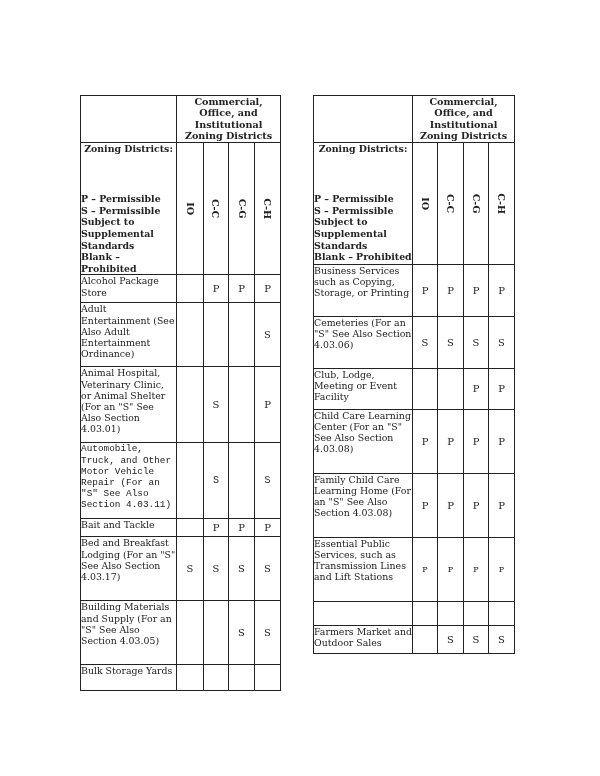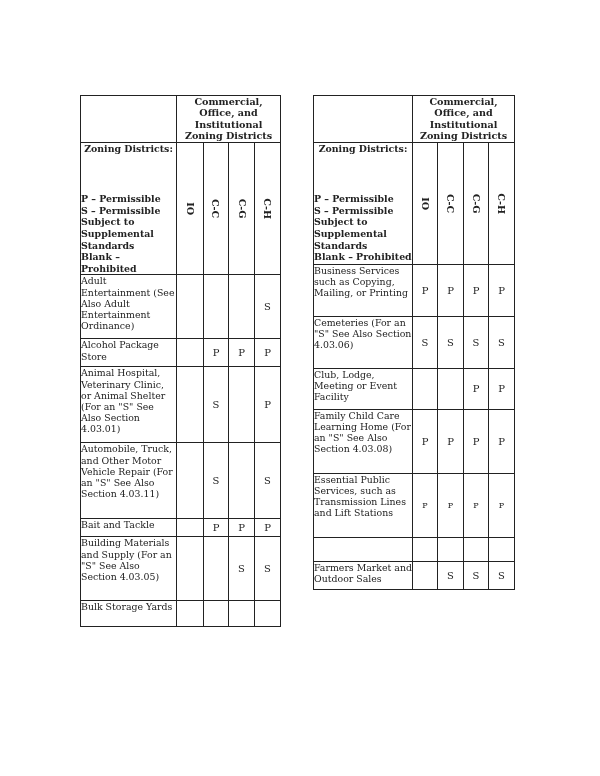--- a/index.html
+++ b/index.html
@@ -141,7 +141,7 @@
     </tbody>
       <tbody id="right-body">
         <tr style="height: 52px;">
-          <td class="use">Business Services such as Copying, Mailing, or Printing</td>
+          <td class="use">Business Services such as Copying, Storage, or Printing</td>
           <td class="val">P</td>
           <td class="val">P</td>
           <td class="val">P</td>

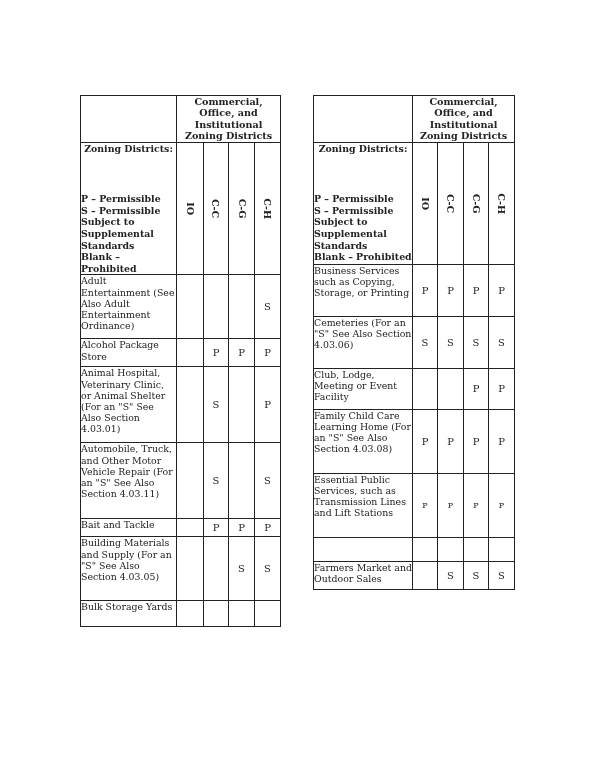--- a/index.html
+++ b/index.html
@@ -61,19 +61,19 @@
     </tr>
     </tbody>
       <tbody id="left-body">
+        <tr style="height: 28px;">
+          <td class="use">Alcohol Package Store</td>
+          <td class="val"></td>
+          <td class="val">P</td>
+          <td class="val">P</td>
+          <td class="val">P</td>
+        </tr>
         <tr style="height: 64px;">
           <td class="use">Adult Entertainment (See Also Adult Entertainment Ordinance)</td>
           <td class="val"></td>
           <td class="val"></td>
           <td class="val"></td>
           <td class="val">S</td>
-        </tr>
-        <tr style="height: 28px;">
-          <td class="use">Alcohol Package Store</td>
-          <td class="val"></td>
-          <td class="val">P</td>
-          <td class="val">P</td>
-          <td class="val">P</td>
         </tr>
         <tr style="height: 76px;">
           <td class="use">Animal Hospital, Veterinary Clinic, or Animal Shelter (For an "S" See Also Section 4.03.01)</td>

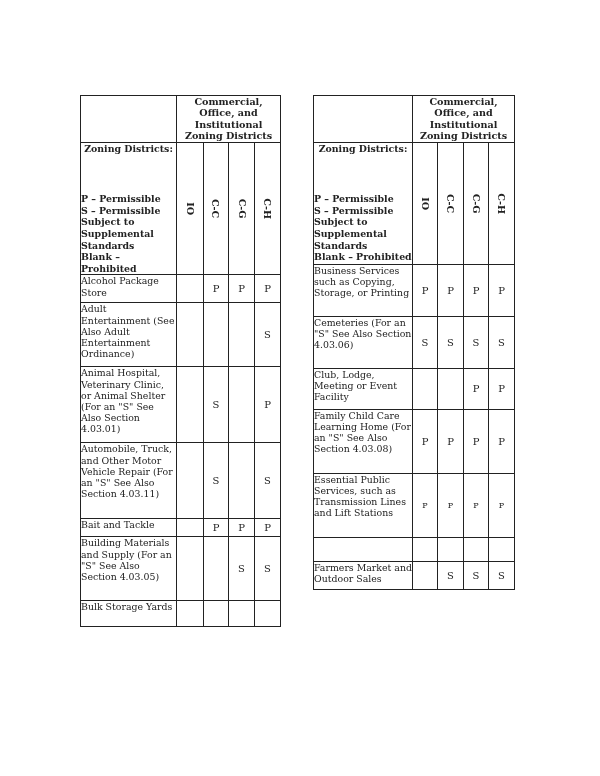--- a/index.html
+++ b/index.html
@@ -162,6 +162,13 @@
           <td class="val">P</td>
         </tr>
         <tr style="height: 64px;">
+          <td class="use">Child Care Learning Center (For an "S" See Also Section 4.03.08)</td>
+          <td class="val">P</td>
+          <td class="val">P</td>
+          <td class="val">P</td>
+          <td class="val">P</td>
+        </tr>
+        <tr style="height: 64px;">
           <td class="use">Family Child Care Learning Home (For an "S" See Also Section 4.03.08)</td>
           <td class="val">P</td>
           <td class="val">P</td>

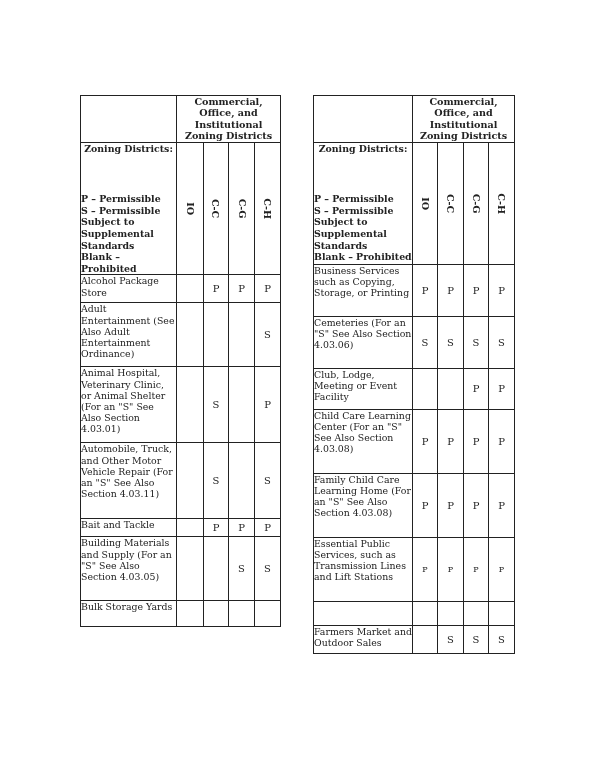--- a/index.html
+++ b/index.html
@@ -82,7 +82,7 @@
           <td class="val"></td>
           <td class="val">P</td>
         </tr>
-        <tr style="height: 76px;">
+        <tr style="height: 76px; font-family: Liberation Mono, monospace;">
           <td class="use">Automobile, Truck, and Other Motor Vehicle Repair (For an "S" See Also Section 4.03.11)</td>
           <td class="val"></td>
           <td class="val">S</td>

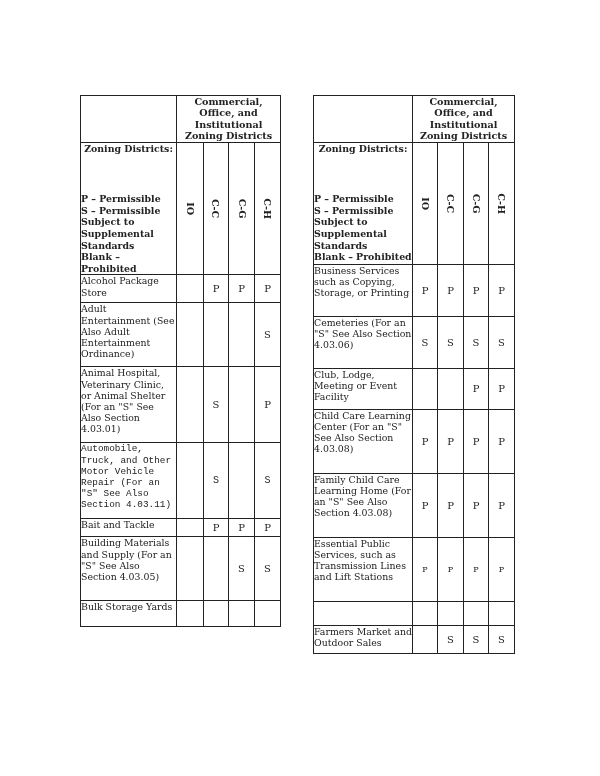--- a/index.html
+++ b/index.html
@@ -97,6 +97,13 @@
           <td class="val">P</td>
         </tr>
         <tr style="height: 64px;">
+          <td class="use">Bed and Breakfast Lodging (For an "S" See Also Section 4.03.17)</td>
+          <td class="val">S</td>
+          <td class="val">S</td>
+          <td class="val">S</td>
+          <td class="val">S</td>
+        </tr>
+        <tr style="height: 64px;">
           <td class="use">Building Materials and Supply (For an "S" See Also Section 4.03.05)</td>
           <td class="val"></td>
           <td class="val"></td>

